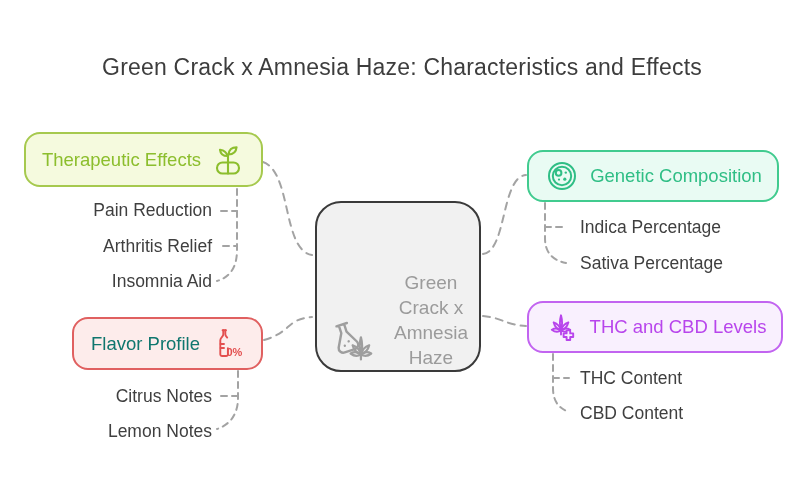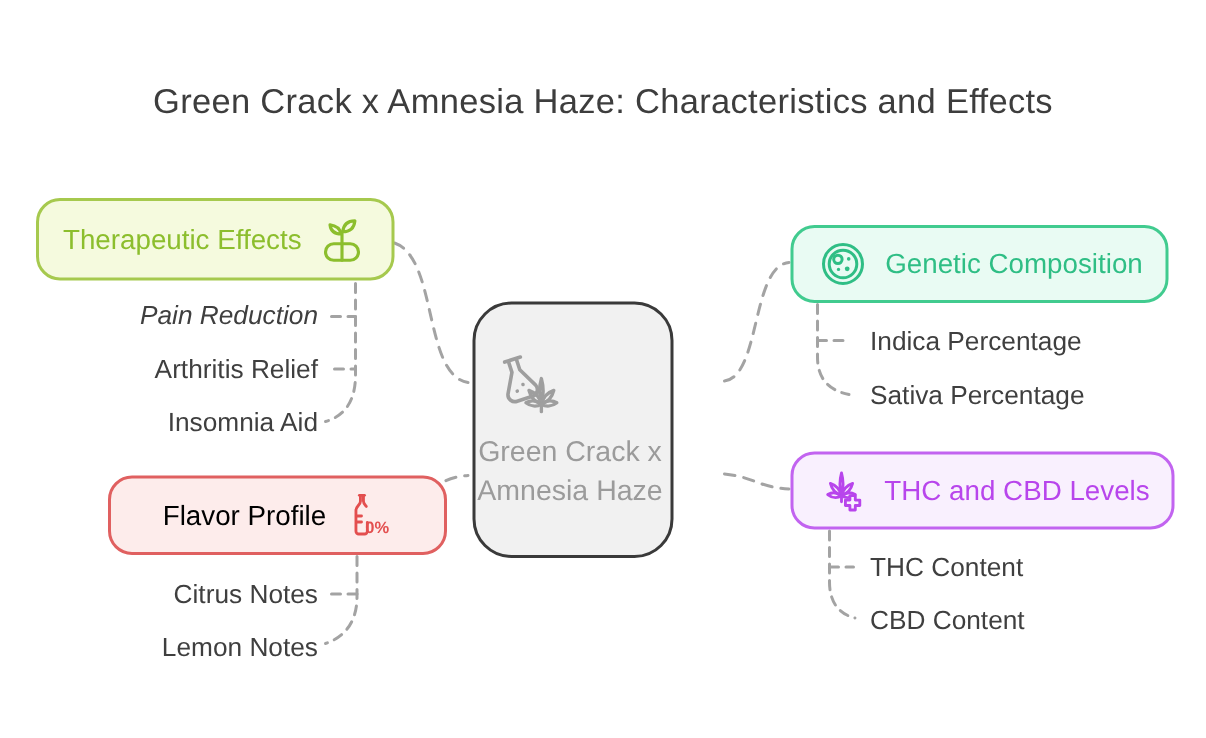--- a/index.html
+++ b/index.html
@@ -100,7 +100,7 @@
     <path d="M17.5 11.5 C18 6.8 21 4.2 25.6 4.2 C25.1 8.9 22.1 11.5 17.5 11.5 Z"></path>
   </svg>
 </div>
-<div class="sub-item sub-left" style="top:200px;font-style:italic;">Pain Reduction</div>
+<div class="sub-item sub-left" style="top:200px;">Pain Reduction</div>
 <div class="sub-item sub-left" style="top:236px;">Arthritis Relief</div>
 <div class="sub-item sub-left" style="top:271px;">Insomnia Aid</div>
 

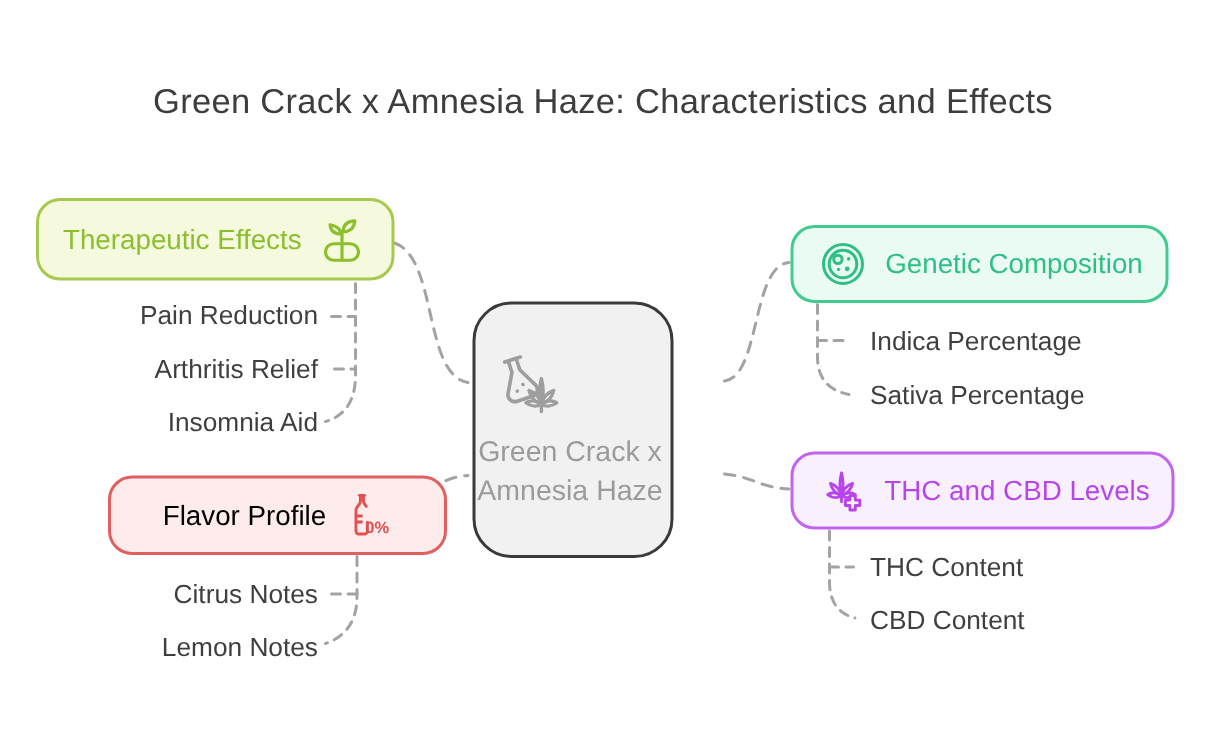--- a/index.html
+++ b/index.html
@@ -19,10 +19,10 @@
   .sub-link{stroke-dasharray:6 5;}
 
   .center-node{
-    position:absolute;left:315px;top:201px;width:134px;height:171px;
+    position:absolute;left:315px;top:201px;width:166px;height:171px;
     background:#f1f1f1;border:2px solid #3a3a3a;border-radius:26px;
     box-sizing:border-box;
-    display:flex;flex-direction:column;align-items:flex-start;justify-content:center;
+    display:flex;align-items:flex-end;justify-content:center;
   }
   .center-label{
     width:126px;text-align:center;font-size:19px;line-height:1.32;

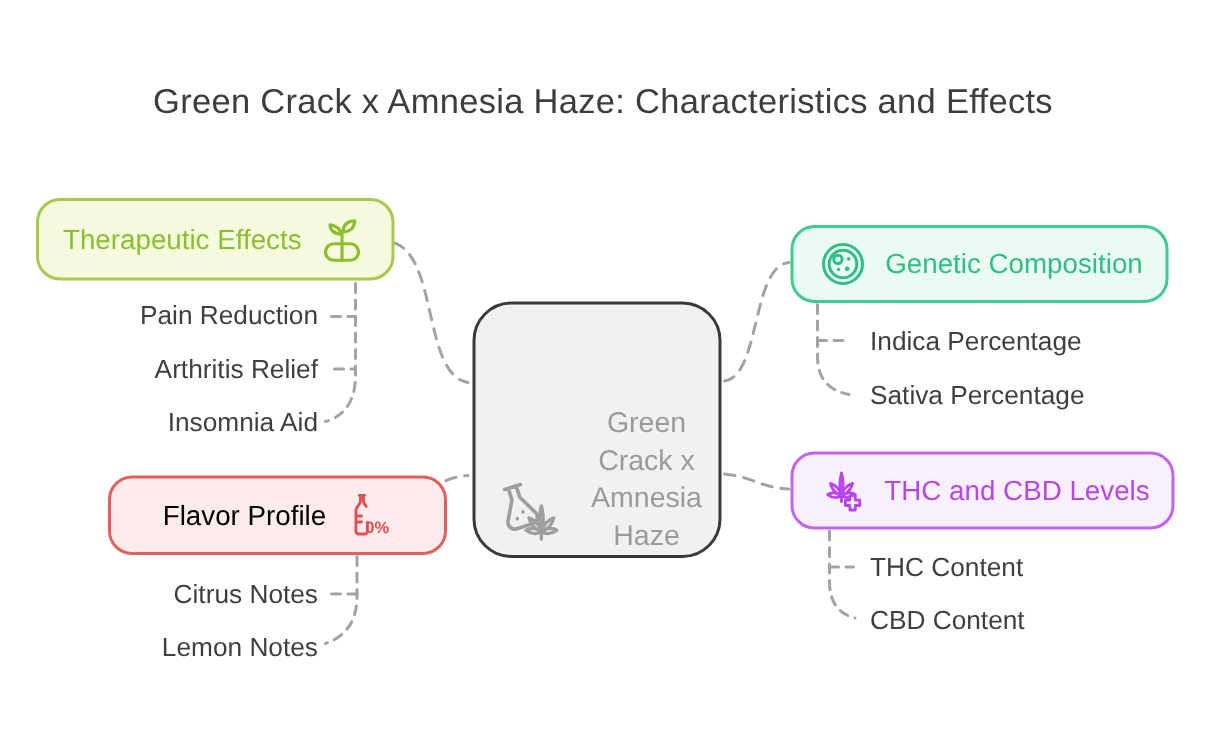--- a/index.html
+++ b/index.html
@@ -35,7 +35,7 @@
   }
   .branch-box .lbl{white-space:nowrap;}
   .box-therapeutic{left:24px;top:132px;width:239px;height:55px;background:#f5fade;border:2px solid #a6c94e;color:#8cbe2d;}
-  .box-flavor{left:72px;top:317px;width:226px;height:53px;background:#fdeceb;border:2px solid #e06060;color:#000000;}
+  .box-flavor{left:72px;top:317px;width:191px;height:53px;background:#fdeceb;border:2px solid #e06060;color:#0f766e;}
   .box-genetic{left:527px;top:150px;width:252px;height:52px;background:#e9fbf3;border:2px solid #41cb8f;color:#2fbe85;}
   .box-thc{left:527px;top:301px;width:256px;height:52px;background:#f9f0fe;border:2px solid #c264f0;color:#b845ec;text-align:center;}
 

